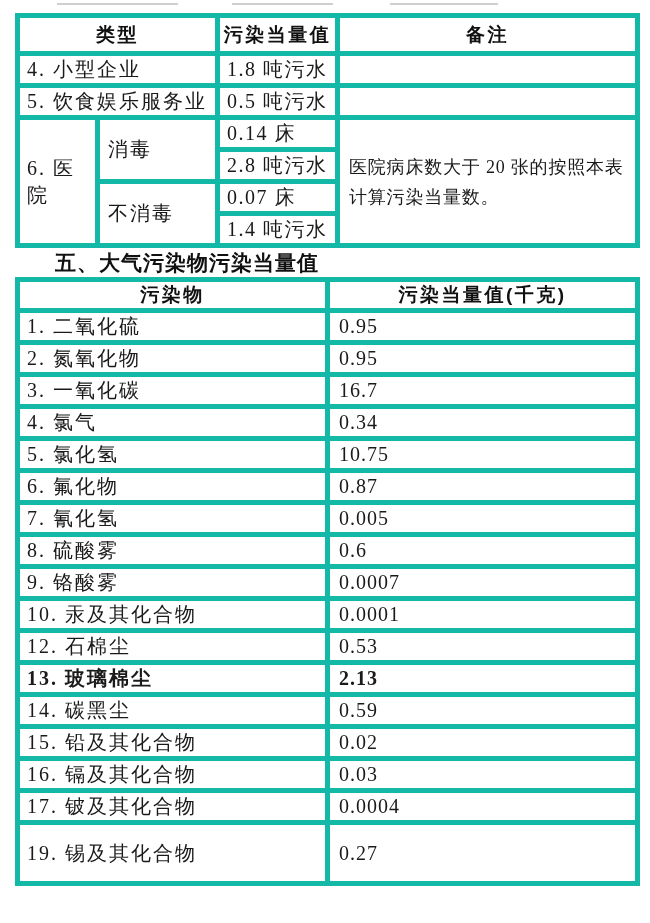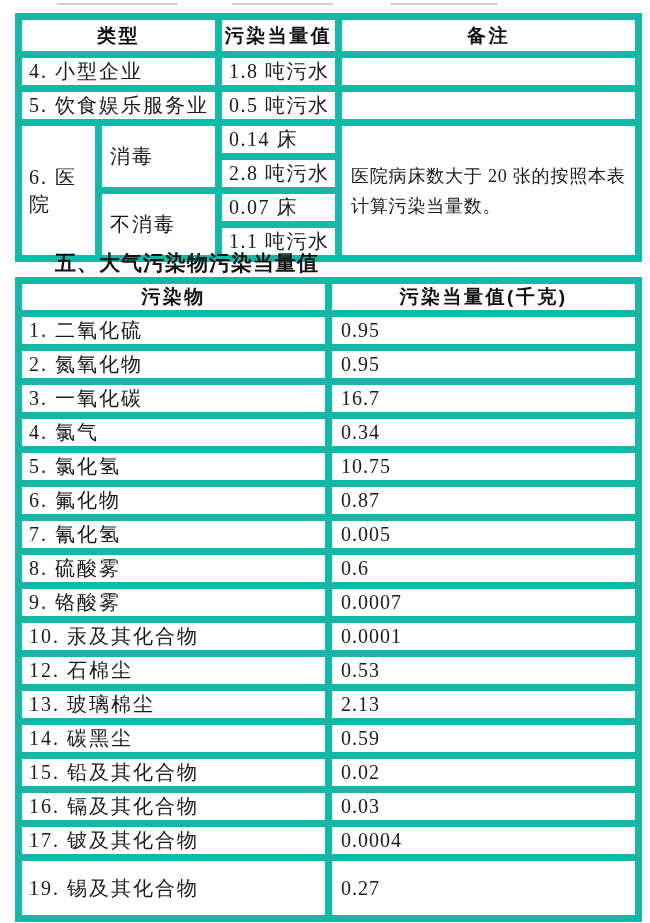--- a/index.html
+++ b/index.html
@@ -11,7 +11,7 @@
     position:absolute; height:2px; background:#cfcfcf; top:3px;
   }
   table { border-collapse:collapse; table-layout:fixed; position:absolute; background:#ffffff; }
-  table, th, td { border:7px solid #14b8a6; }
+  table, th, td { border:5px solid #14b8a6; }
   table { border:2px solid #383838; }
   th {
     font-family:"Liberation Sans", sans-serif; font-weight:bold;

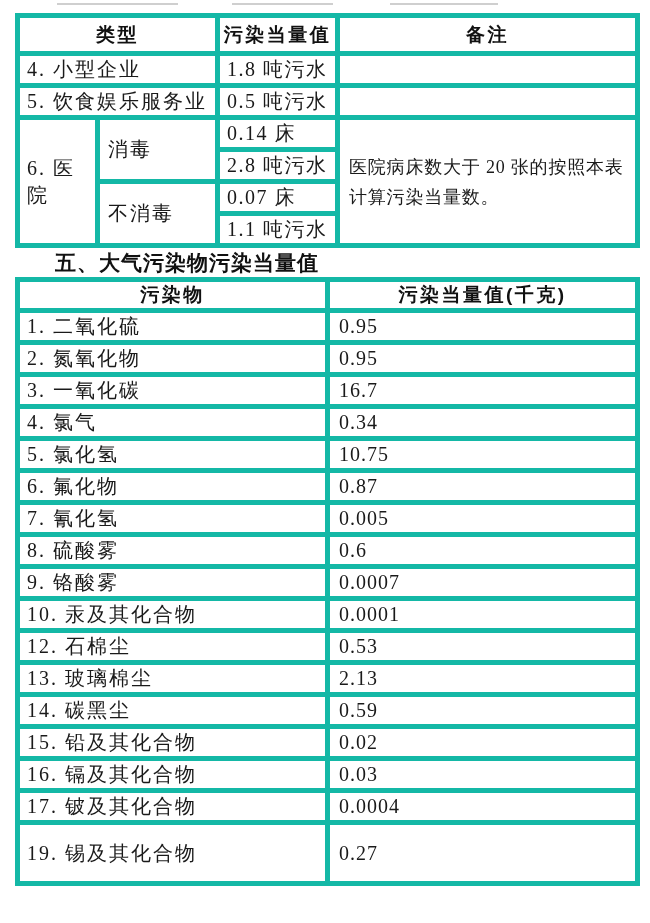--- a/index.html
+++ b/index.html
@@ -81,7 +81,7 @@
       <td class="val">0.07 床</td>
     </tr>
     <tr style="height:31px">
-      <td class="val">1.1 吨污水</td>
+      <td class="val">1.4 吨污水</td>
     </tr>
   </tbody>
     </table>

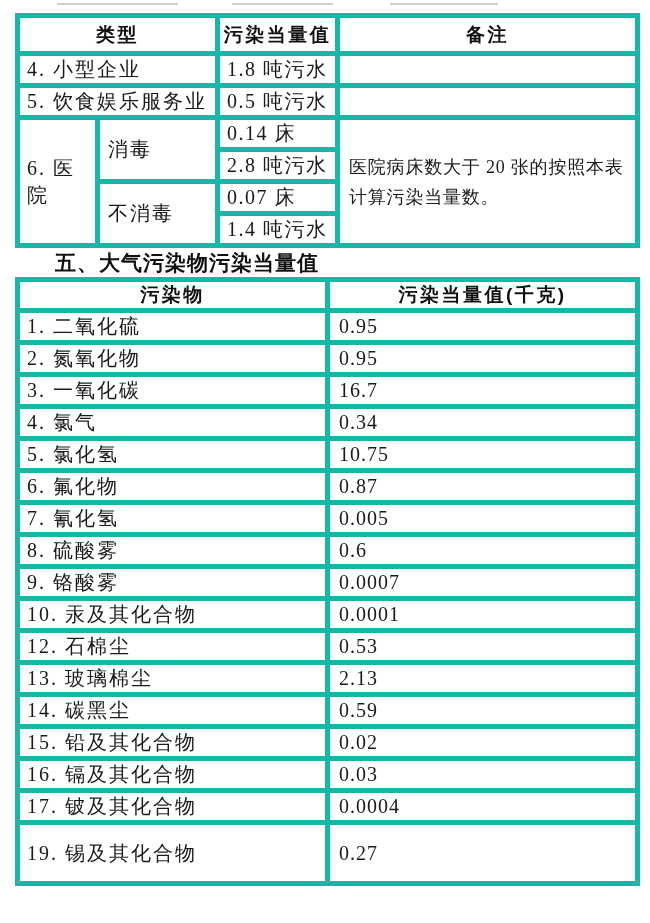--- a/index.html
+++ b/index.html
@@ -144,7 +144,7 @@
           <td class="item">12. 石棉尘</td>
           <td class="num">0.53</td>
         </tr>
-        <tr style="height: 29px;">
+        <tr style="height: 29px; font-weight: bold;">
           <td class="item">13. 玻璃棉尘</td>
           <td class="num">2.13</td>
         </tr>

